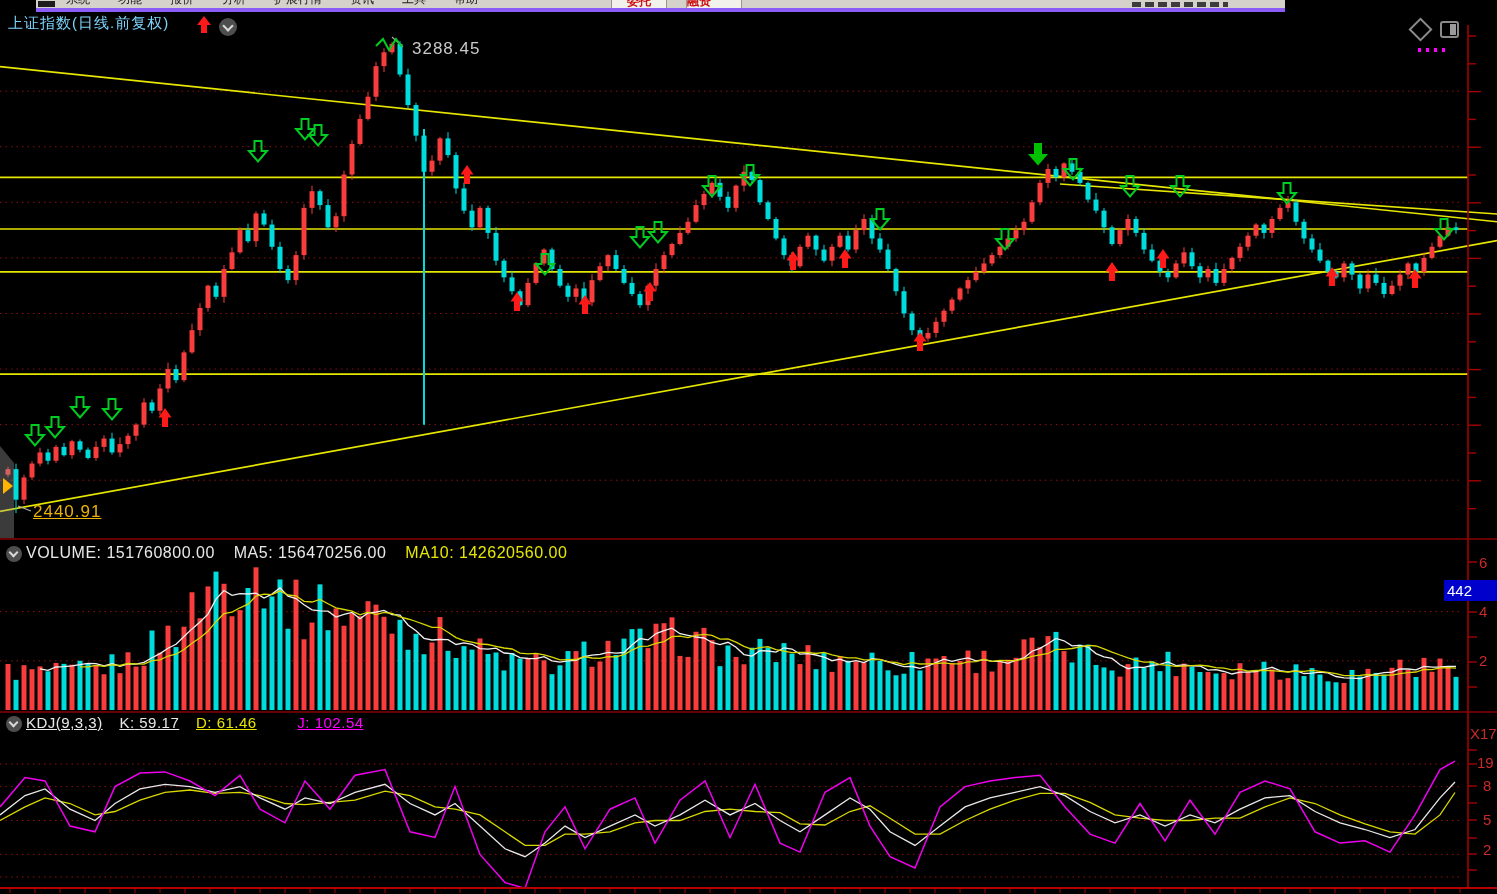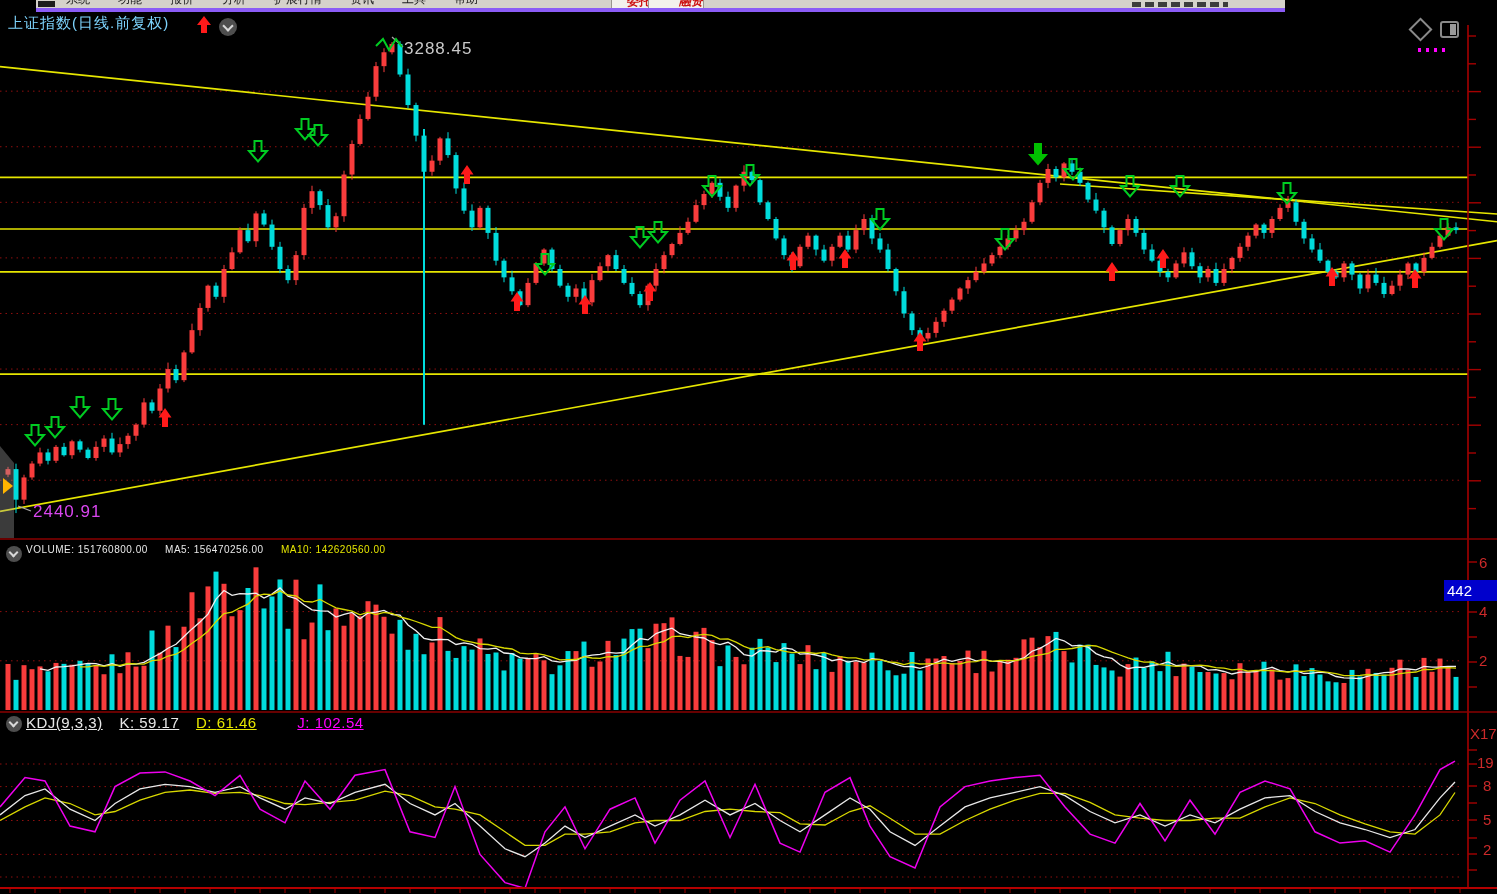--- a/index.html
+++ b/index.html
@@ -14,7 +14,7 @@
   .tbtn{position:absolute;top:0;height:8px;background:#f3f1ec;border-left:1px solid #9a968f;border-right:1px solid #9a968f;overflow:hidden;}
   .tbtn span{position:relative;top:-9px;font-size:12px;color:#cc1111;font-weight:bold;}
   #tbtn1{left:575px;width:54px;text-align:center;}
-  #tbtn2{left:612px;width:54px;text-align:right;font-style:italic;}
+  #tbtn2{left:650px;width:54px;text-align:left;}
   #topbar .blob{position:absolute;top:2px;height:5px;width:96px;left:1096px;
       background:repeating-linear-gradient(90deg,#3c3c3c 0 9px,rgba(0,0,0,0) 9px 13px);}
   

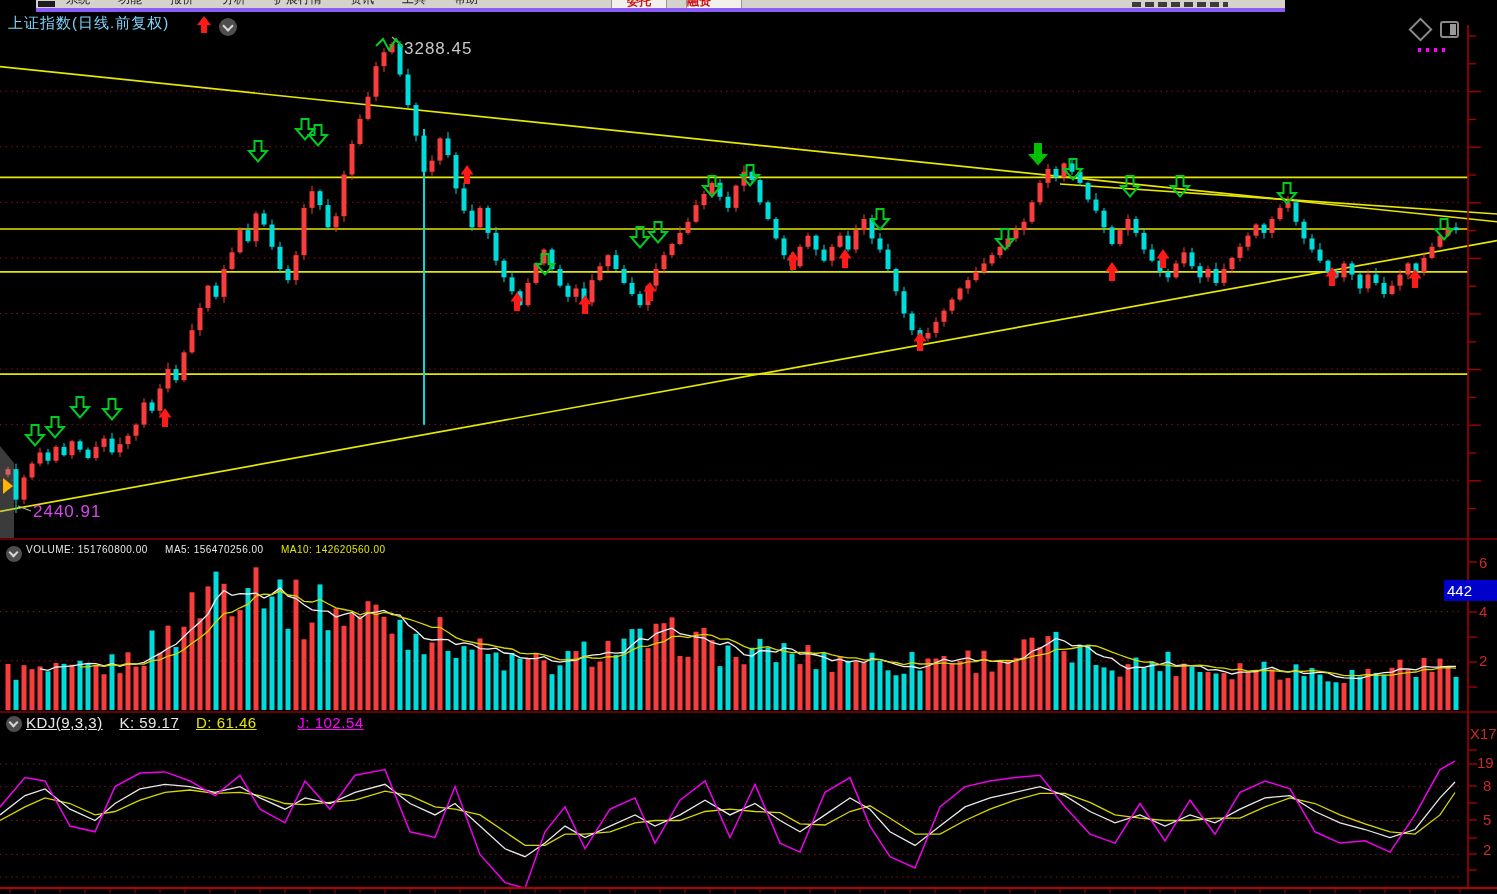--- a/index.html
+++ b/index.html
@@ -36,7 +36,7 @@
   #icon-panel b{position:absolute;right:1px;top:1px;width:6px;height:11px;background:#9a9a9a;}
   #icon-dots{left:1418px;top:38px;z-index:21;}
   #icon-dots b{display:inline-block;width:3px;height:4px;background:#ff00ff;margin-right:5px;}
-  #peak-label{left:404px;top:39px;font-size:17px;color:#c9c9c9;letter-spacing:1px;}
+  #peak-label{left:404px;top:39px;font-size:17px;color:#c9c9c9;letter-spacing:1px;padding-left:8px;}
   #low-label{left:33px;top:502px;font-size:17px;color:#d946ef;letter-spacing:1px;}
   #vol-header{left:26px;top:544px;font-size:10px;color:#e8e8e8;letter-spacing:.5px;}
   #vol-header .v{margin-right:14px;}

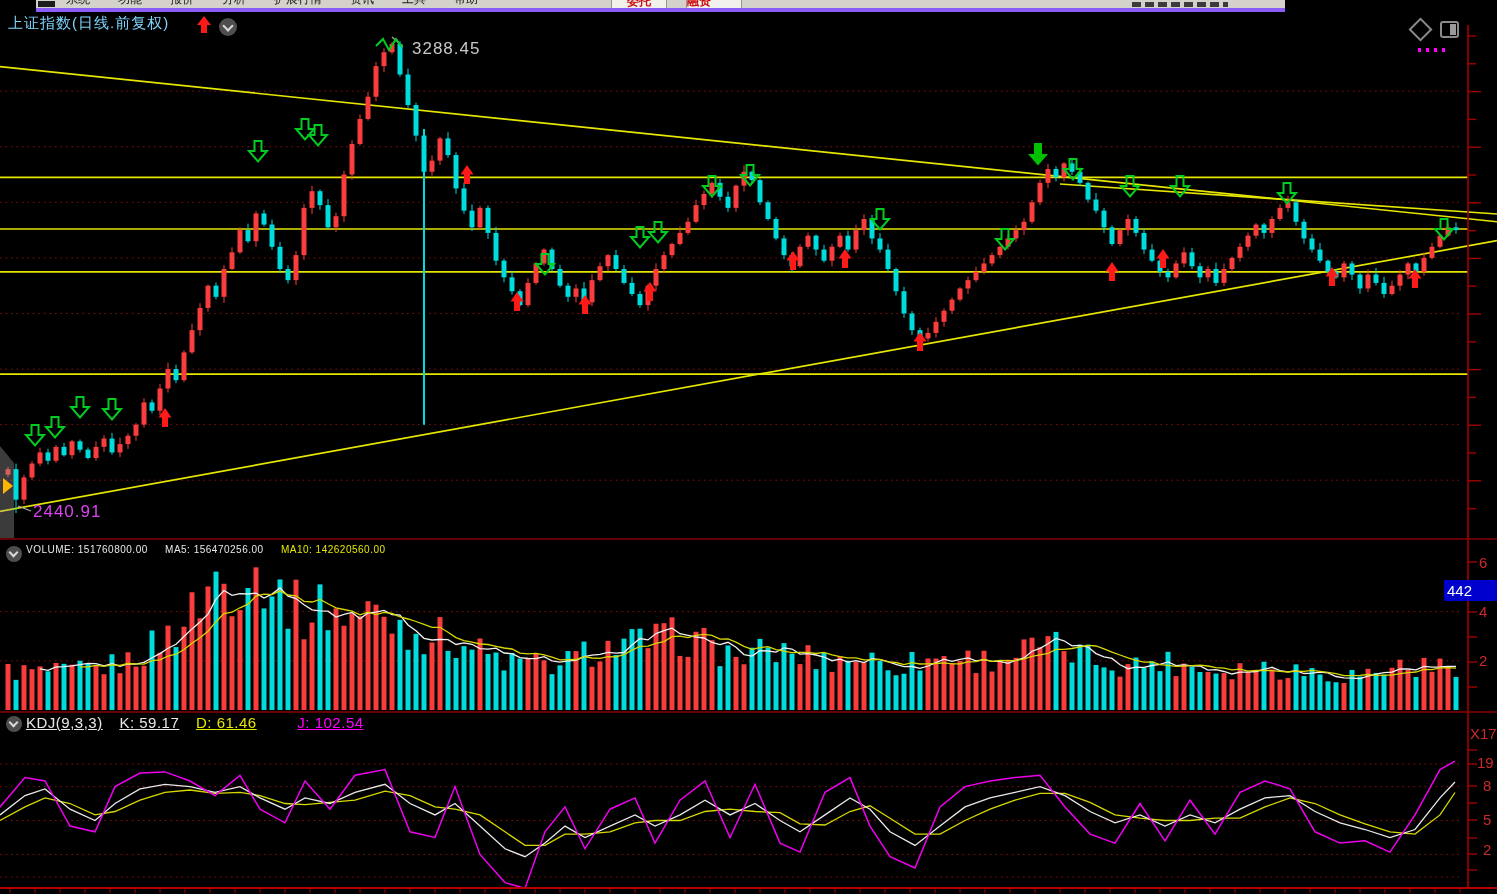--- a/index.html
+++ b/index.html
@@ -37,7 +37,7 @@
   #icon-dots{left:1418px;top:38px;z-index:21;}
   #icon-dots b{display:inline-block;width:3px;height:4px;background:#ff00ff;margin-right:5px;}
   #peak-label{left:404px;top:39px;font-size:17px;color:#c9c9c9;letter-spacing:1px;padding-left:8px;}
-  #low-label{left:33px;top:502px;font-size:17px;color:#d946ef;letter-spacing:1px;}
+  #low-label{left:33px;top:502px;font-size:17px;color:#eab308;letter-spacing:1px;text-decoration:underline;}
   #vol-header{left:26px;top:544px;font-size:10px;color:#e8e8e8;letter-spacing:.5px;}
   #vol-header .v{margin-right:14px;}
   #kdj-header{left:26px;top:714px;font-size:15px;color:#e8e8e8;letter-spacing:.5px;}

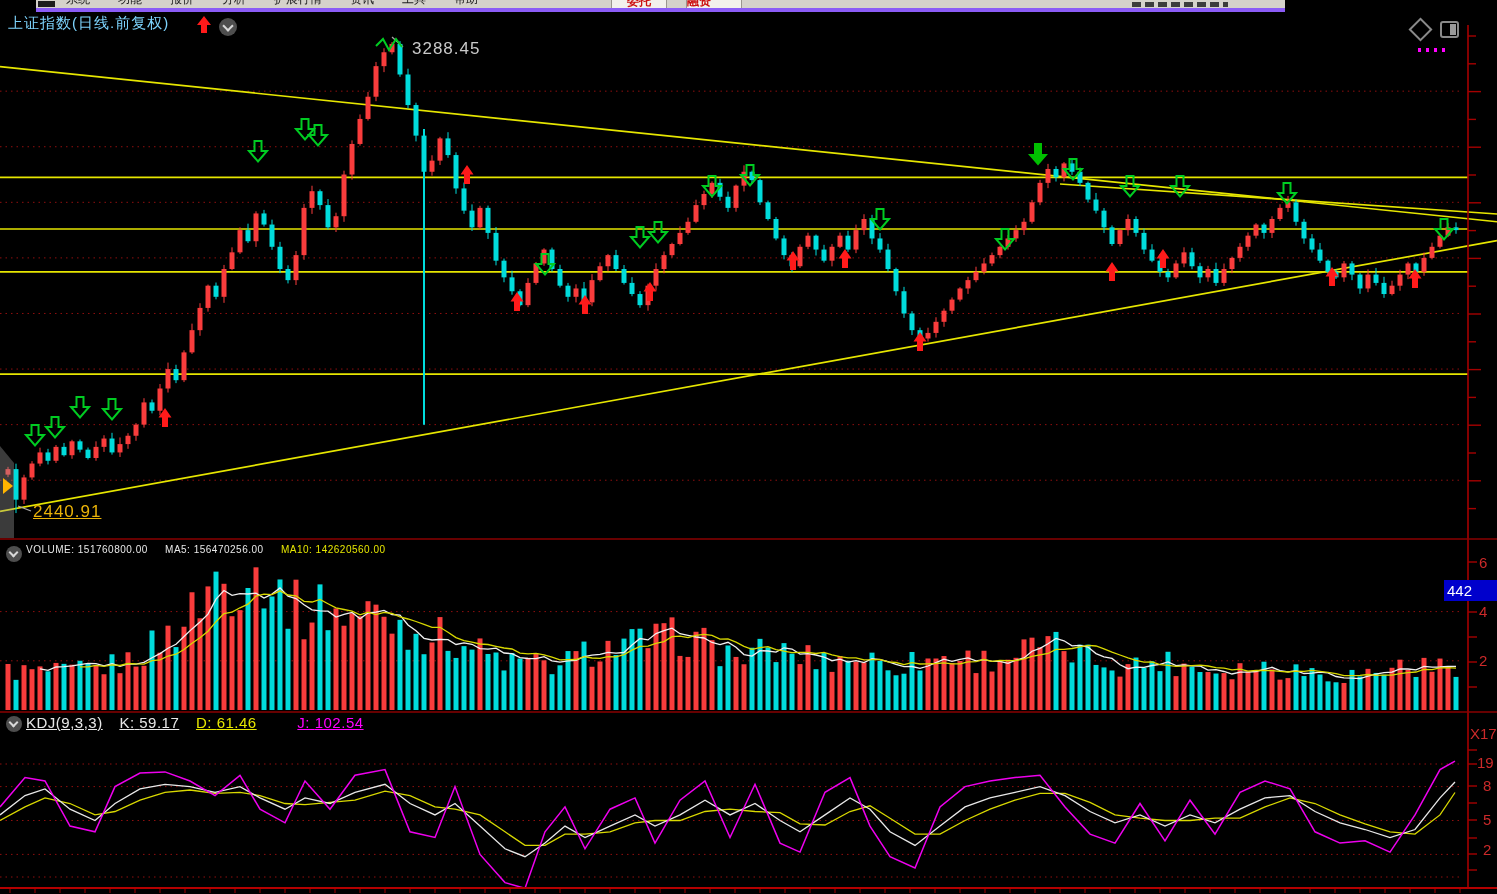--- a/index.html
+++ b/index.html
@@ -38,7 +38,7 @@
   #icon-dots b{display:inline-block;width:3px;height:4px;background:#ff00ff;margin-right:5px;}
   #peak-label{left:404px;top:39px;font-size:17px;color:#c9c9c9;letter-spacing:1px;padding-left:8px;}
   #low-label{left:33px;top:502px;font-size:17px;color:#eab308;letter-spacing:1px;text-decoration:underline;}
-  #vol-header{left:26px;top:544px;font-size:10px;color:#e8e8e8;letter-spacing:.5px;}
+  #vol-header{left:26px;top:544px;font-size:16px;color:#e8e8e8;letter-spacing:.5px;}
   #vol-header .v{margin-right:14px;}
   #kdj-header{left:26px;top:714px;font-size:15px;color:#e8e8e8;letter-spacing:.5px;}
   #kdj-header .v{margin-right:12px;text-decoration:underline;}

